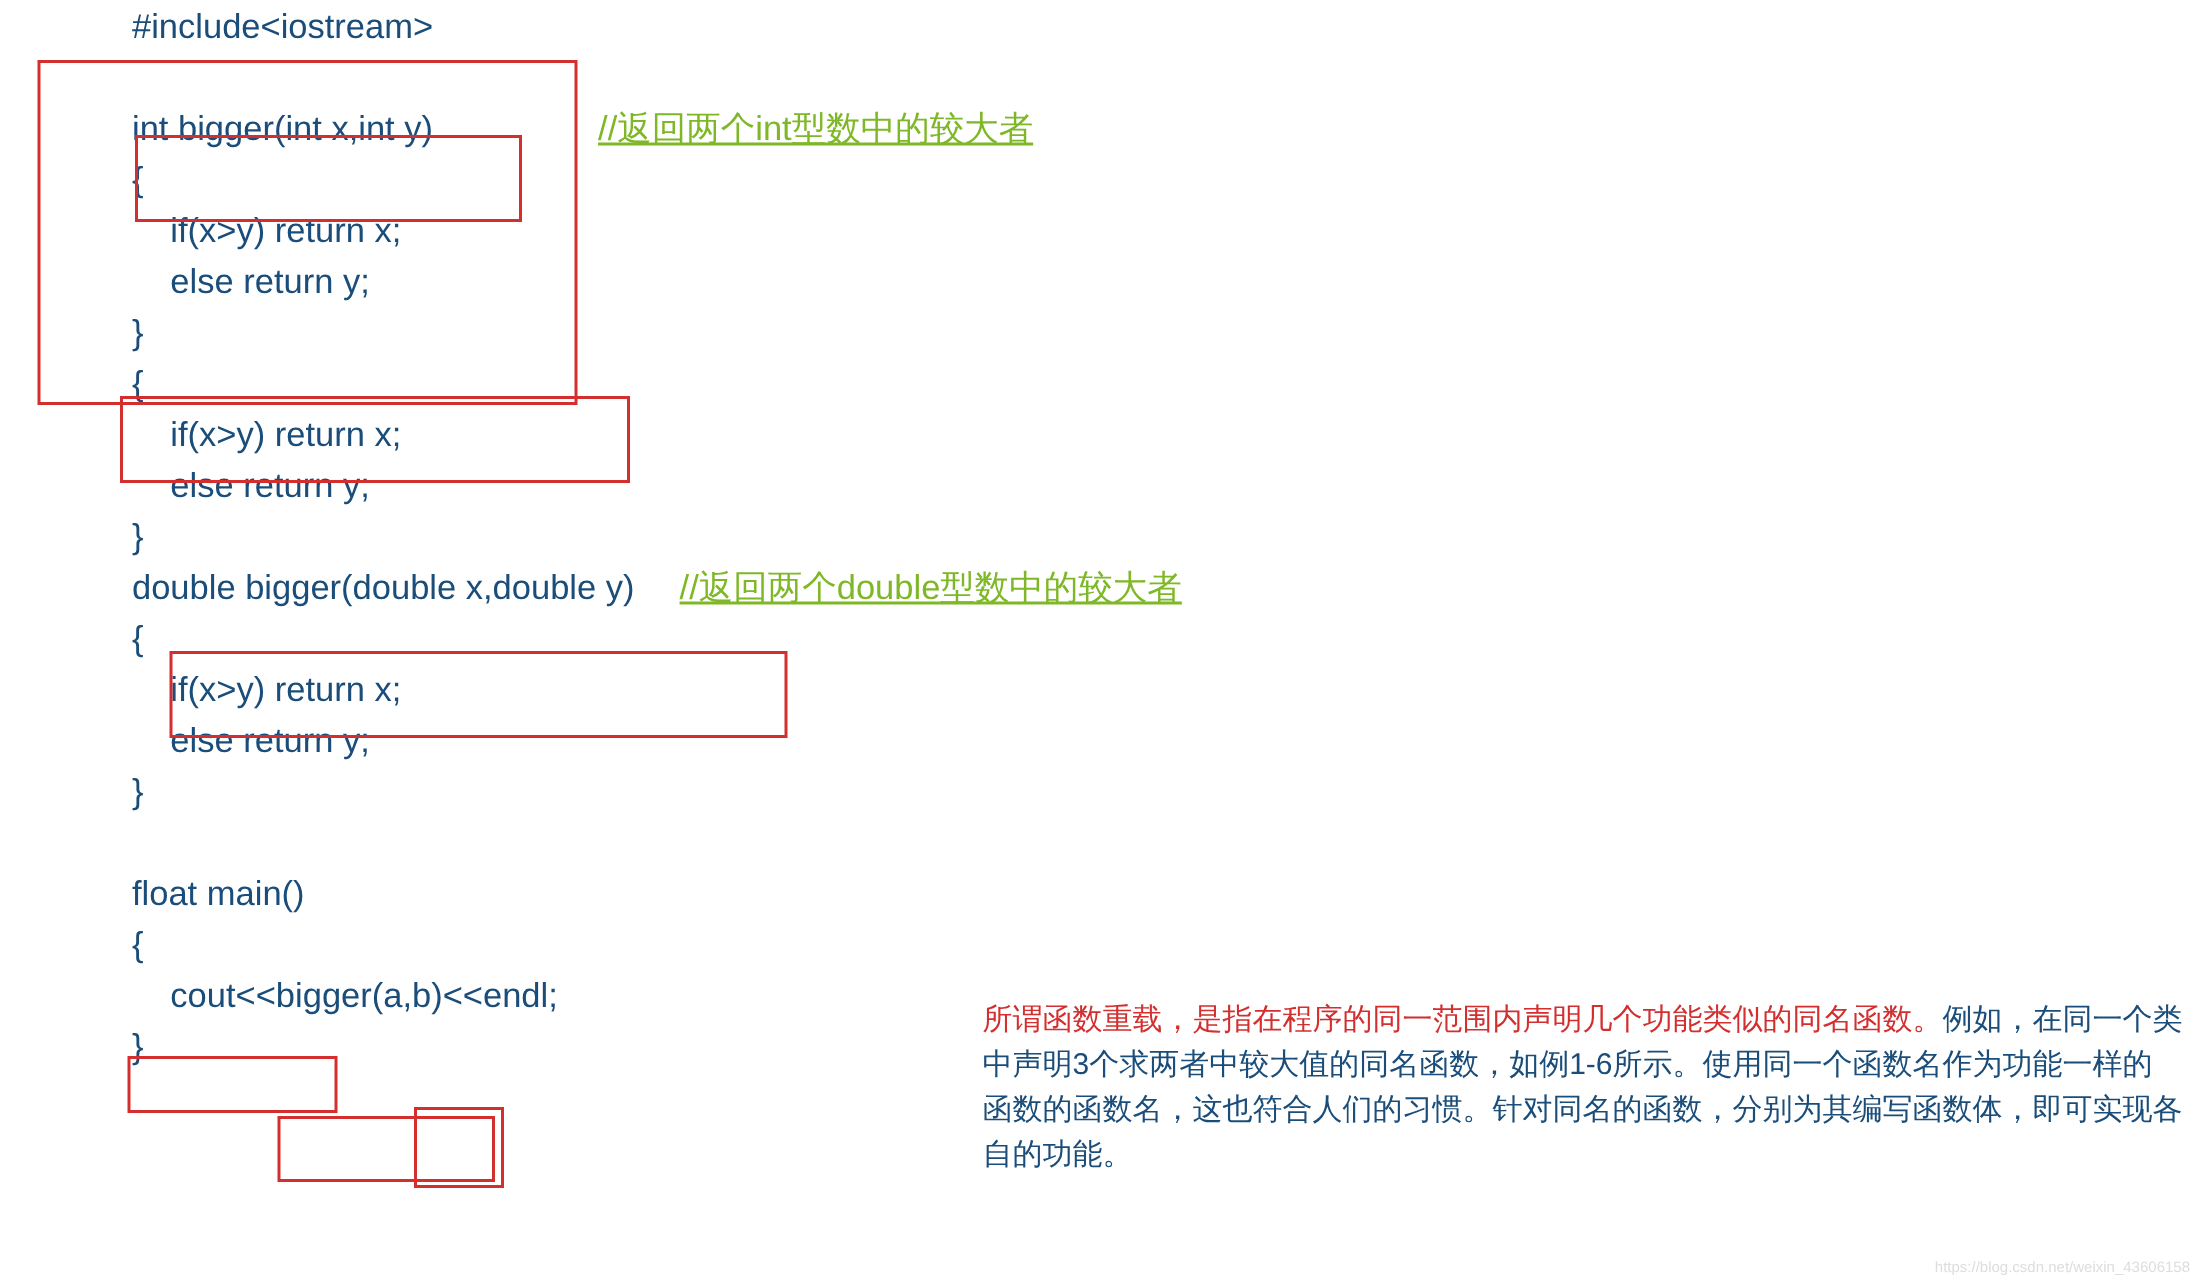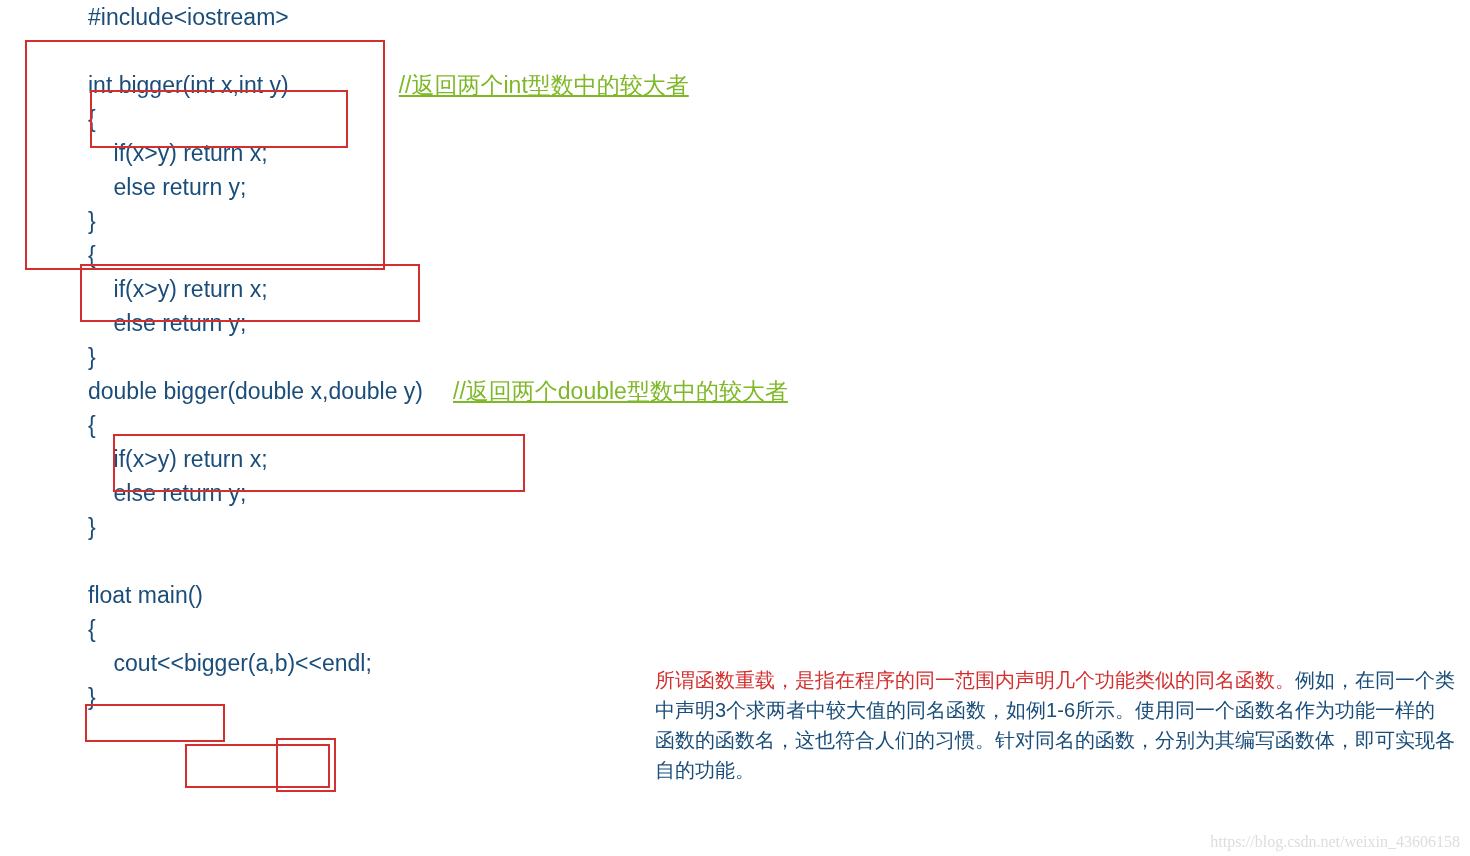--- a/index.html
+++ b/index.html
@@ -44,8 +44,8 @@
       right: 10px;
       bottom: 5px;
       color: #dddddd;
-      font-size: 16px;
-      font-family: Liberation Serif, serif;
+      font-size: 10px;
+      font-family: Liberation Sans, sans-serif;
     }
   </style>
 </head>

